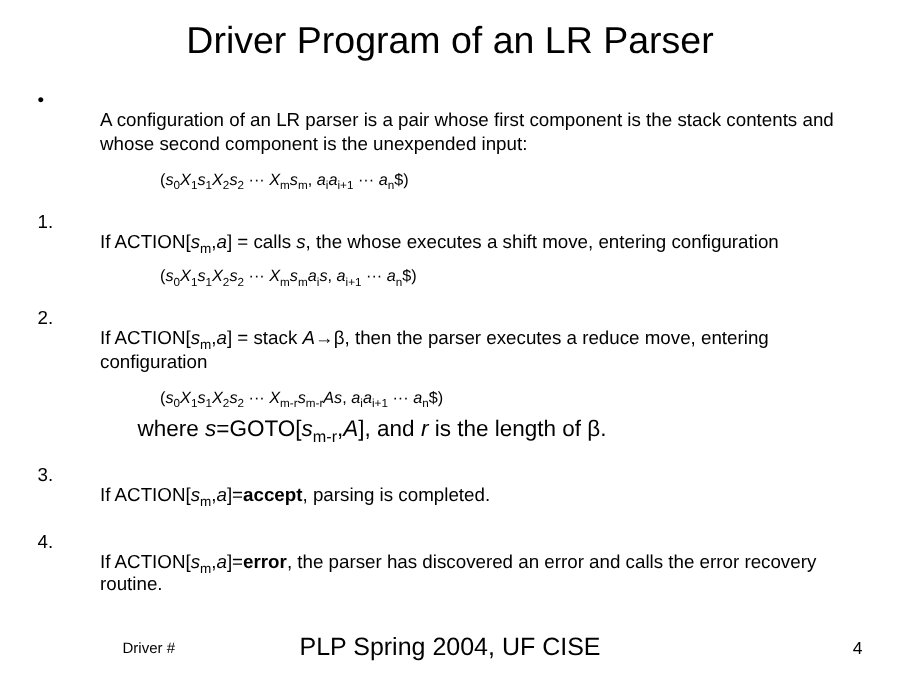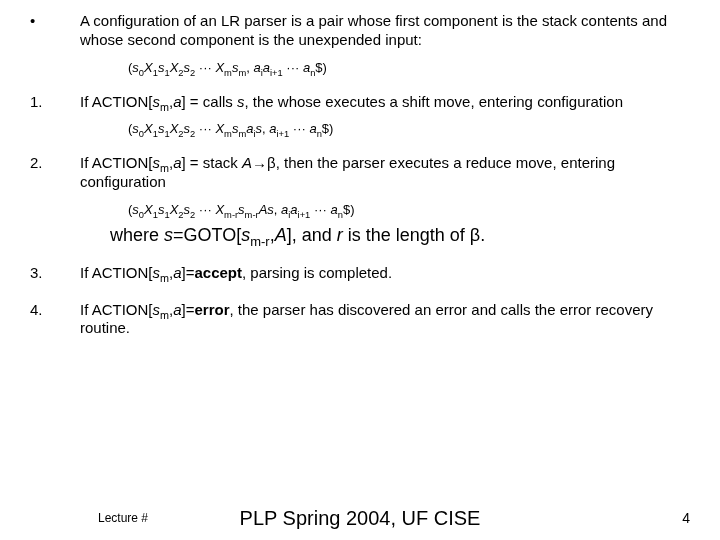--- a/index.html
+++ b/index.html
@@ -74,6 +74,7 @@
 
 <div class="slide">
 
+  <div class="title">Driver Program of an LR Parser</div>
 
   <div class="row">
     <div class="marker">•</div>

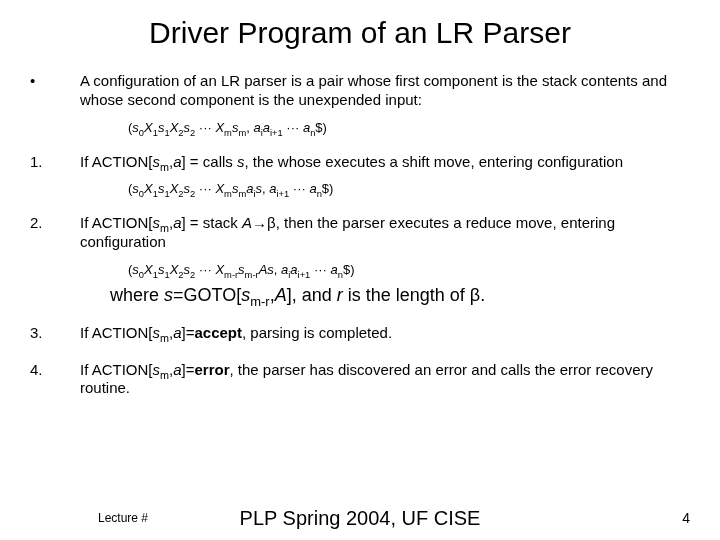--- a/index.html
+++ b/index.html
@@ -37,6 +37,7 @@
   }
   .body {
     flex: 1 1 auto;
+    margin-top: 16px;
   }
   .formula {
     font-size: 13px;

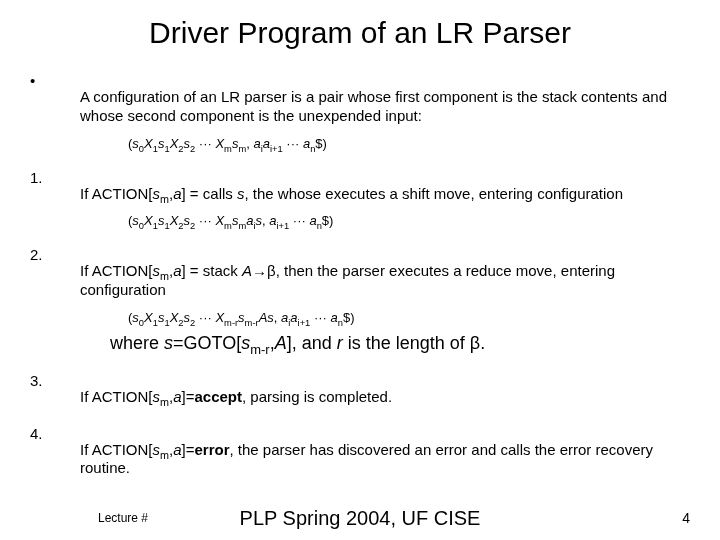--- a/index.html
+++ b/index.html
@@ -127,7 +127,7 @@
   </div>
 
   <div class="footer">
-    <span class="lec">Lecture #</span>
+    <span class="lec">Driver #</span>
     <span class="center">PLP Spring 2004, UF CISE</span>
     <span class="page">4</span>
   </div>

